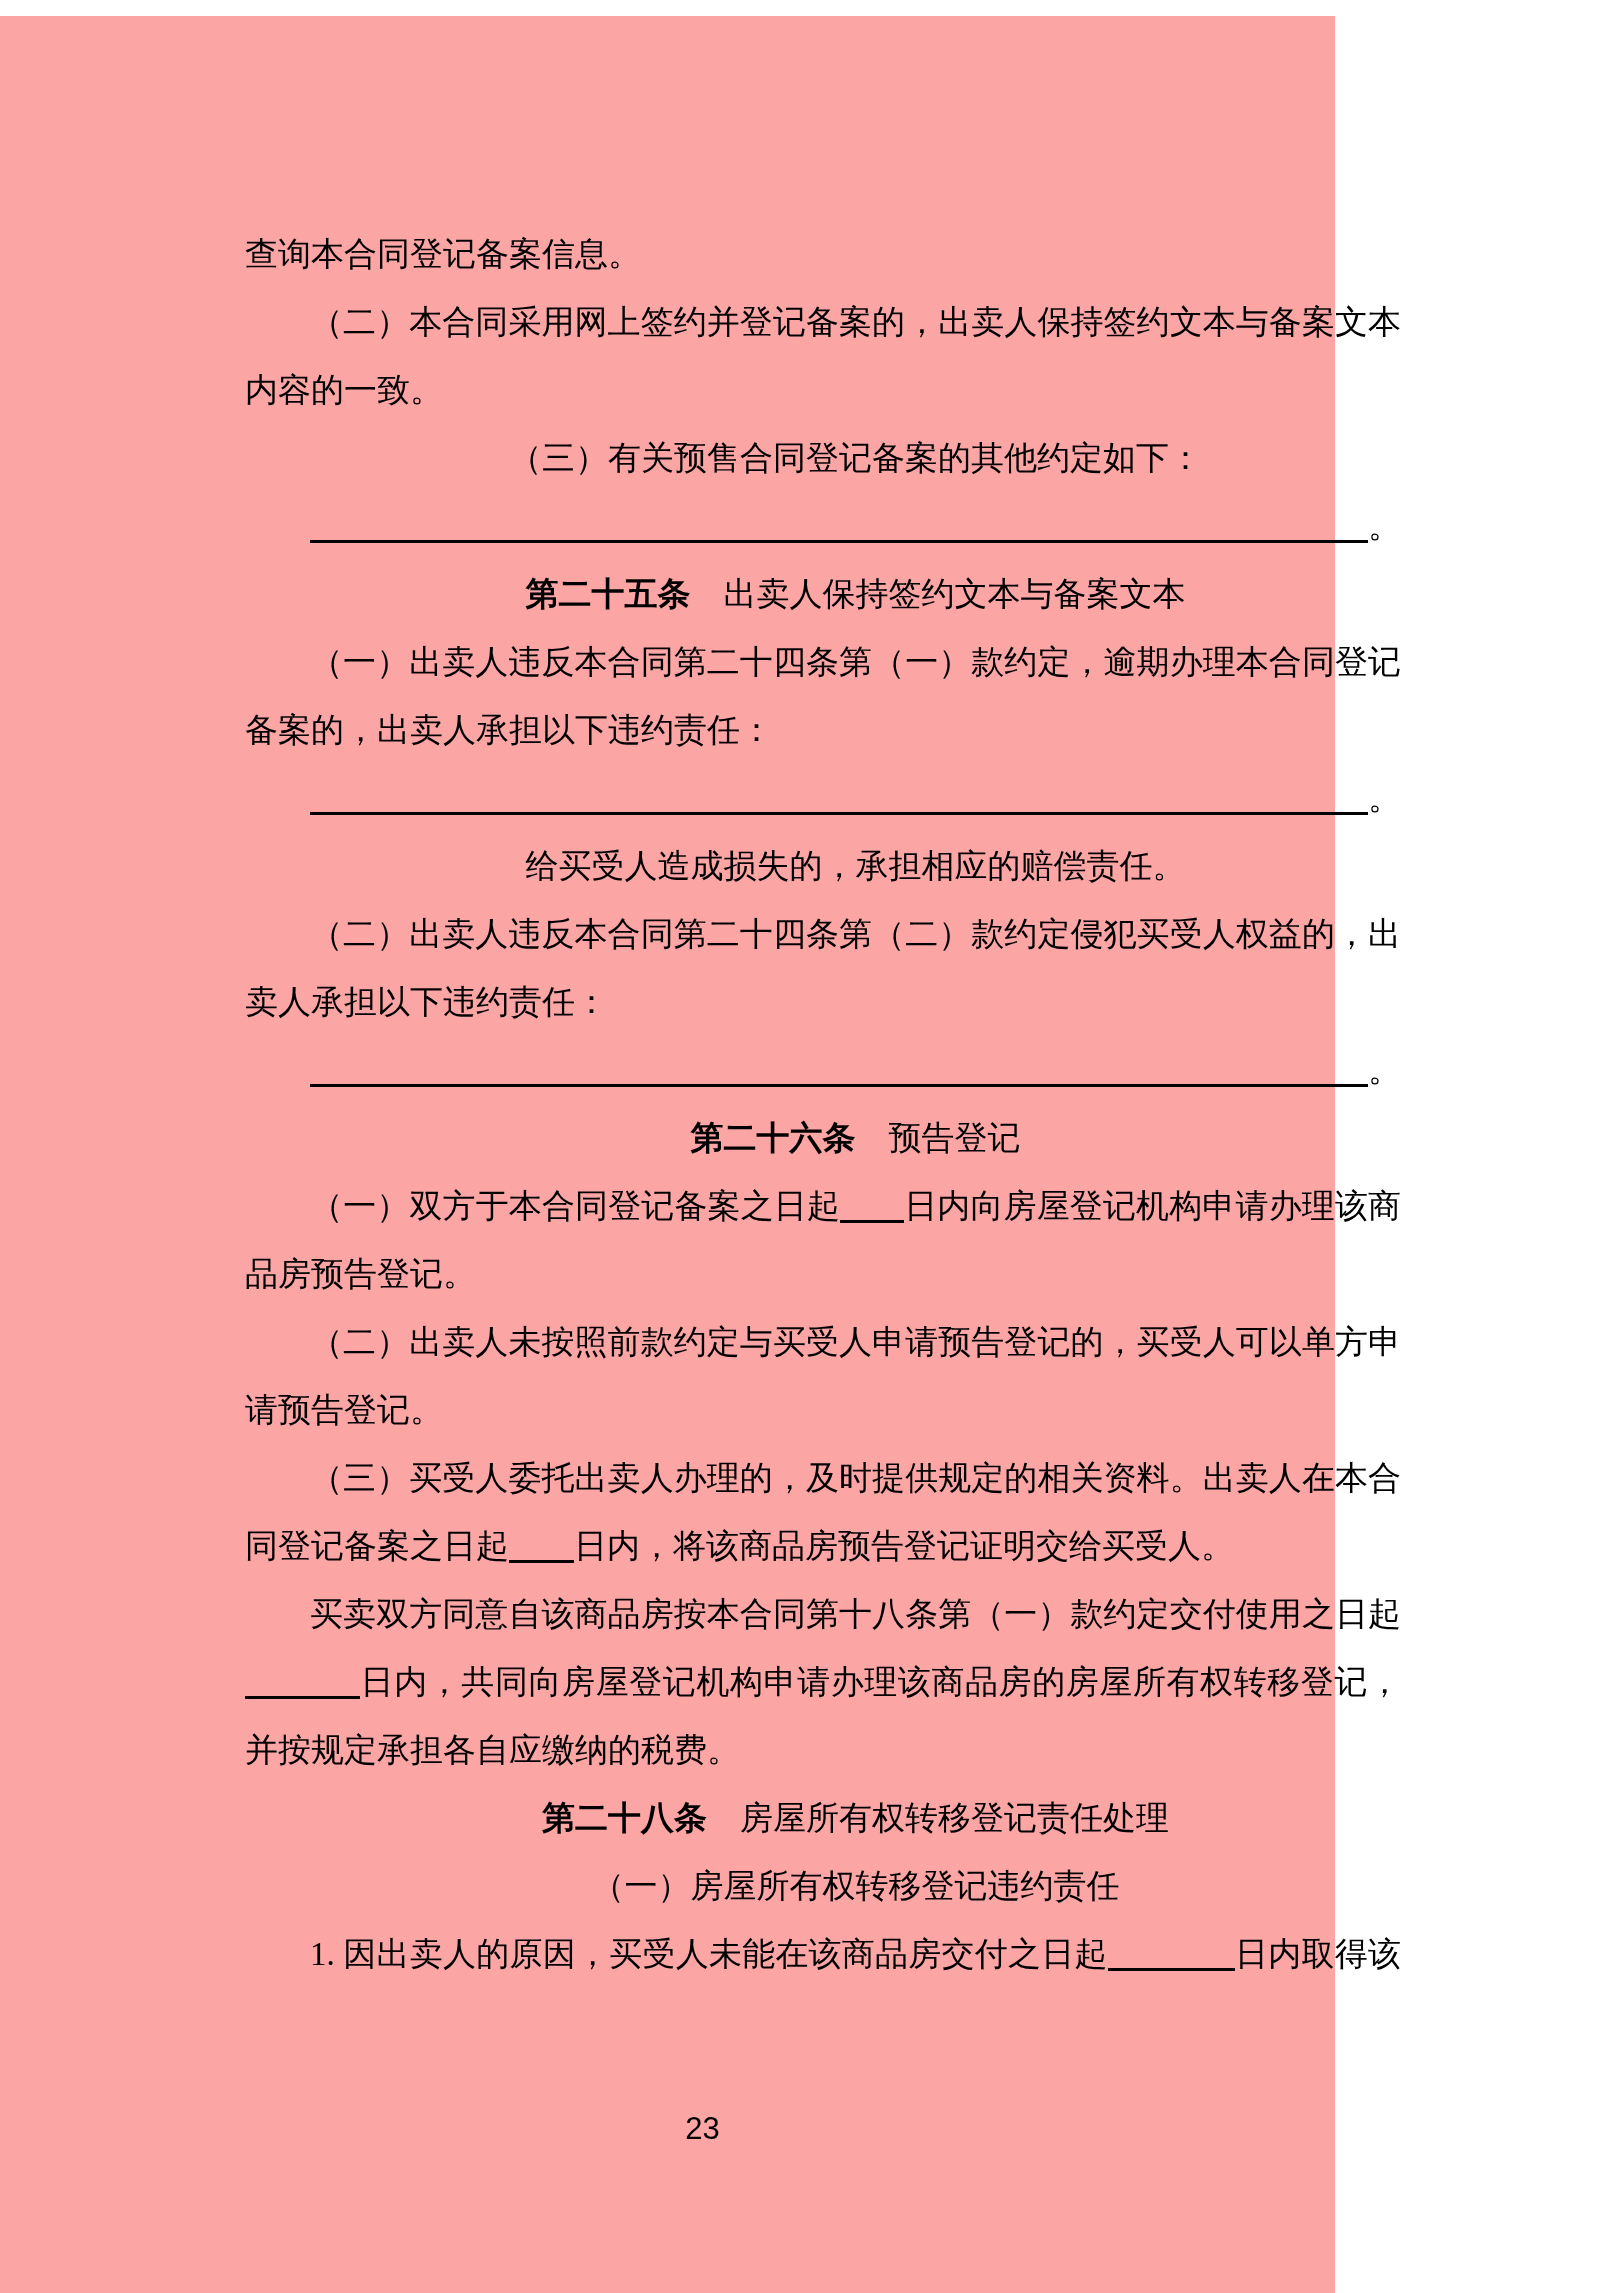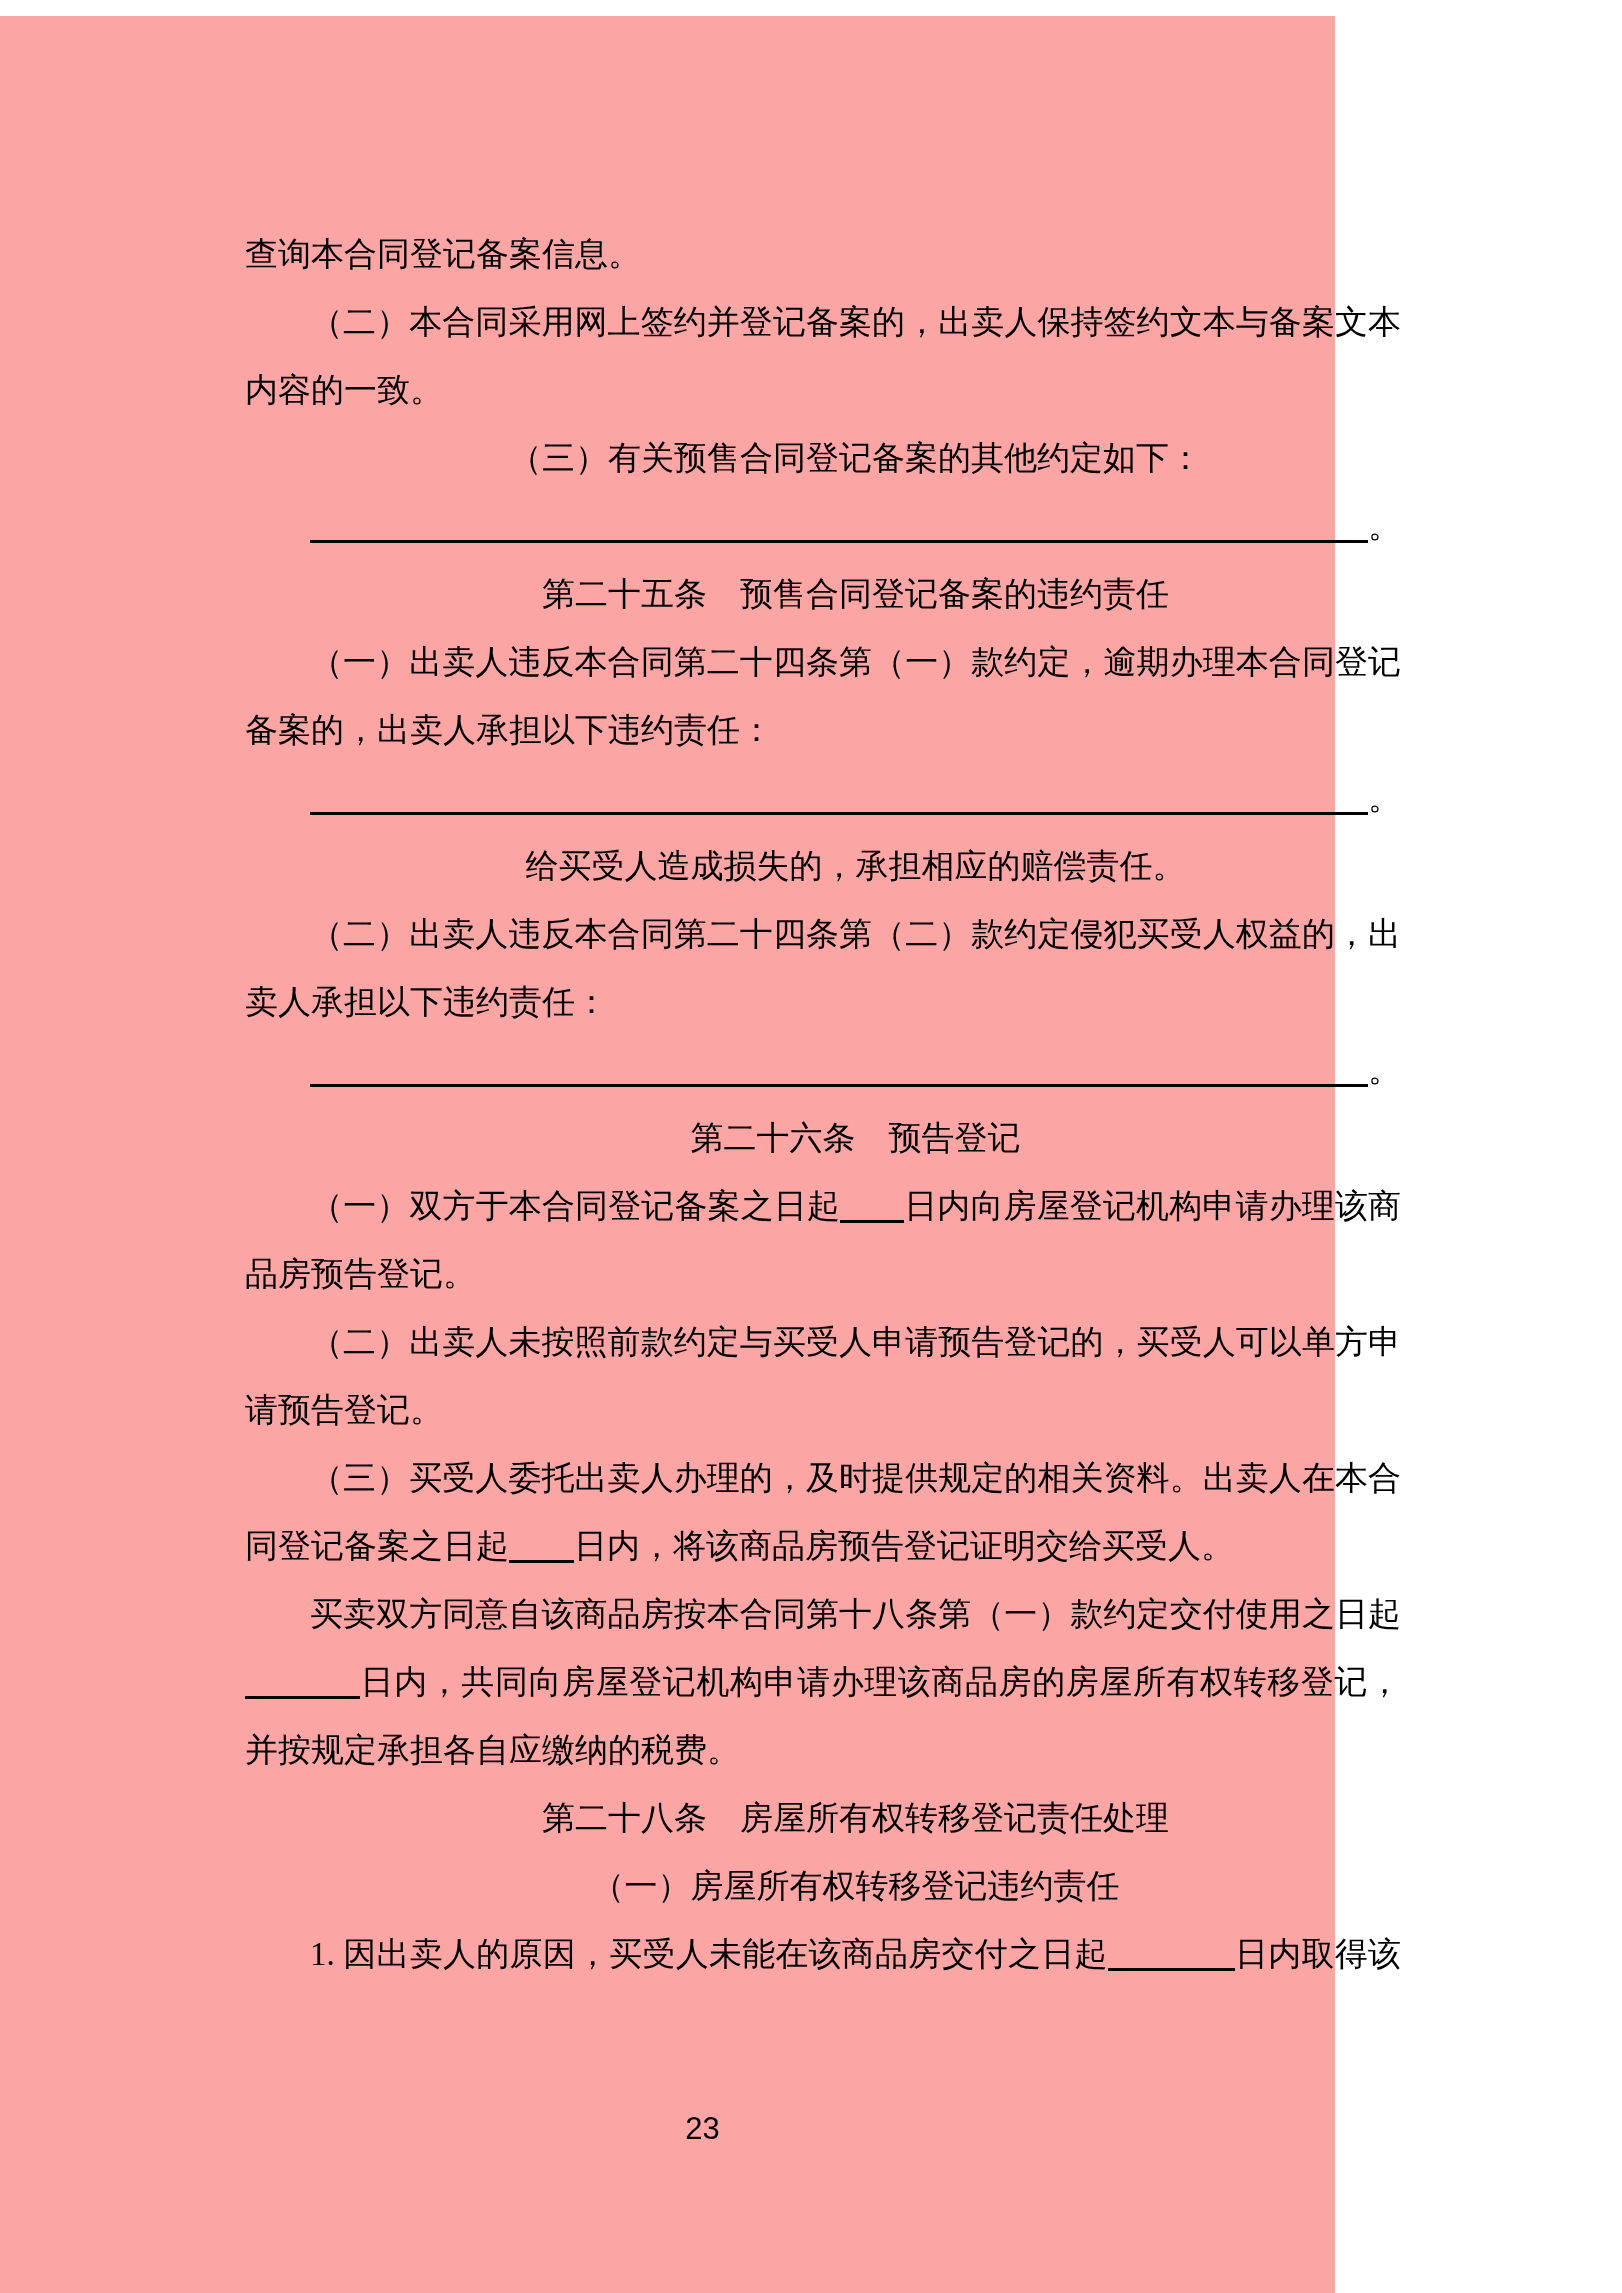--- a/index.html
+++ b/index.html
@@ -45,7 +45,7 @@
     white-space: nowrap;
   }
   .run-bold {
-    font-weight: normal;
+    font-weight: bold;
   }
   .blank {
     display: inline-block;

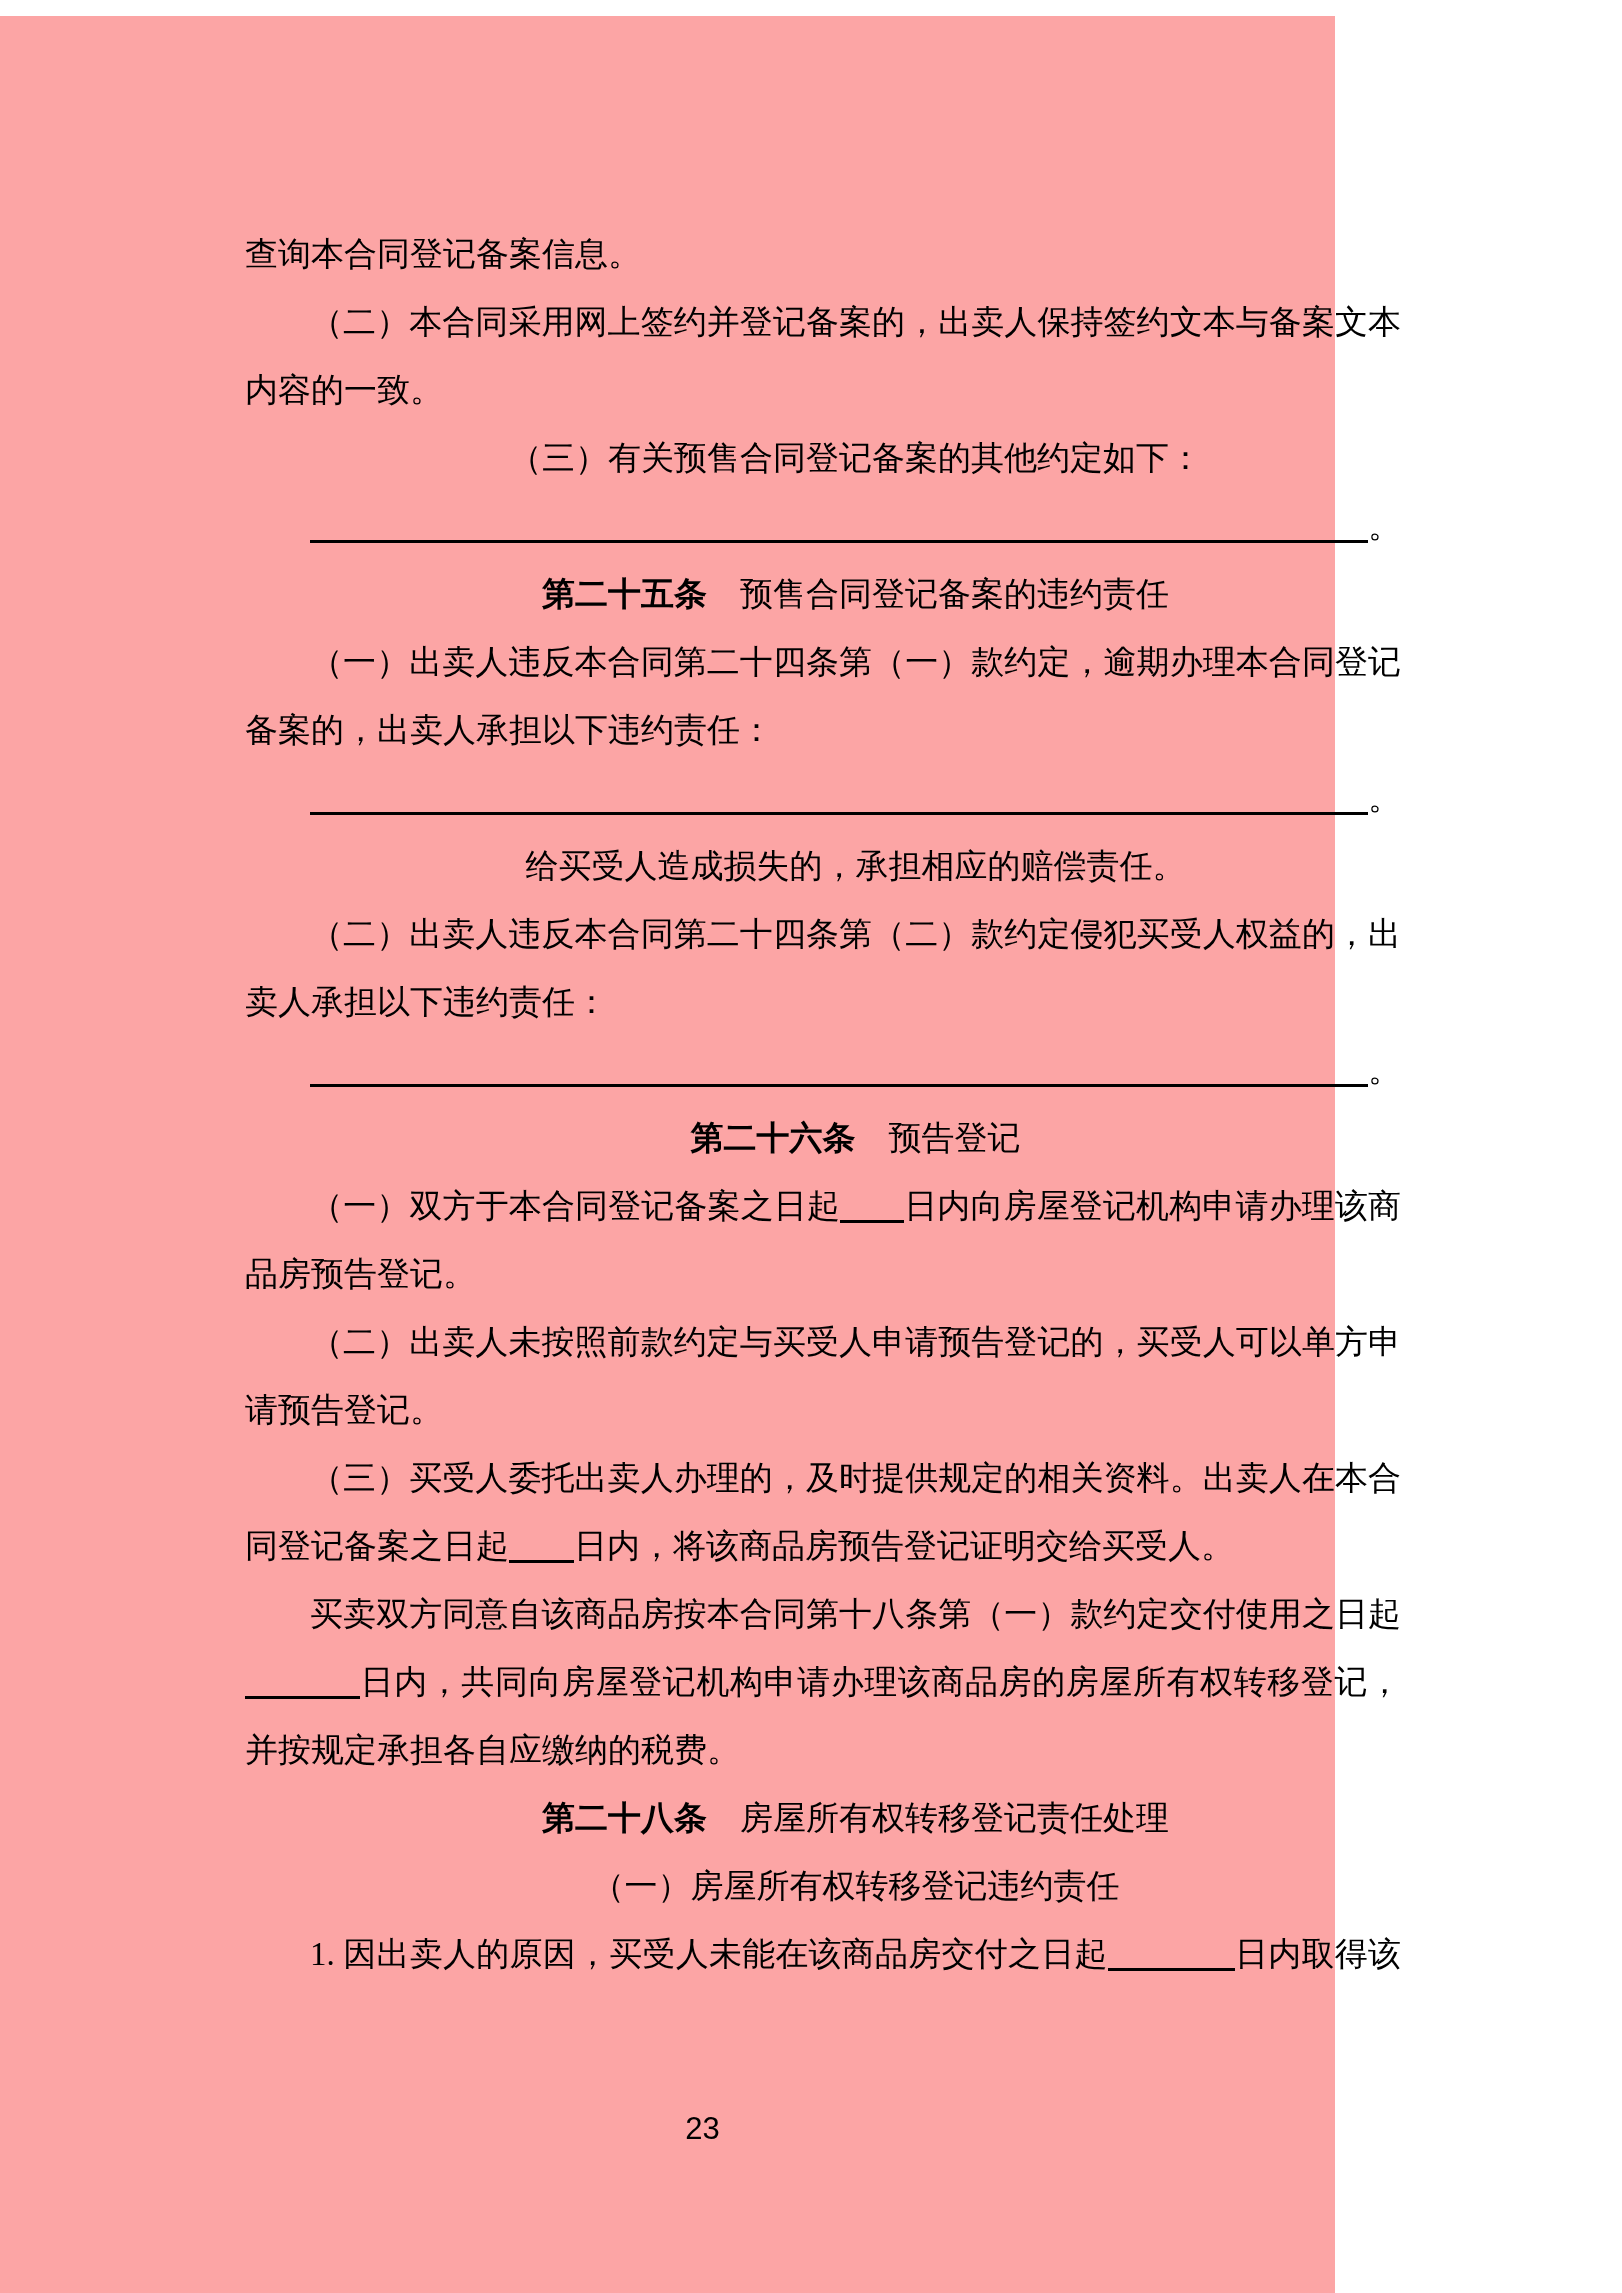--- a/index.html
+++ b/index.html
@@ -77,7 +77,7 @@
       <div class="line"><span>内容的一致。</span></div>
       <div class="line indent"><span>（三）有关预售合同登记备案的其他约定如下：</span></div>
       <div class="line indent fill"><span class="blank" style="width: 1058px;"></span><span>。</span></div>
-      <div class="line indent"><span class="run-bold">第二十五条</span><span>　预售合同登记备案的违约责任</span></div>
+      <div class="line indent"><span class="run-bold">第二十五条</span><span>　出卖人保持签约文本与备案文本</span></div>
       <div class="line indent justify"><span>（一）出卖人违反本合同第二十四条第（一）款约定，逾期办理本合同登记</span></div>
       <div class="line"><span>备案的，出卖人承担以下违约责任：</span></div>
       <div class="line indent fill"><span class="blank" style="width: 1058px;"></span><span>。</span></div>

